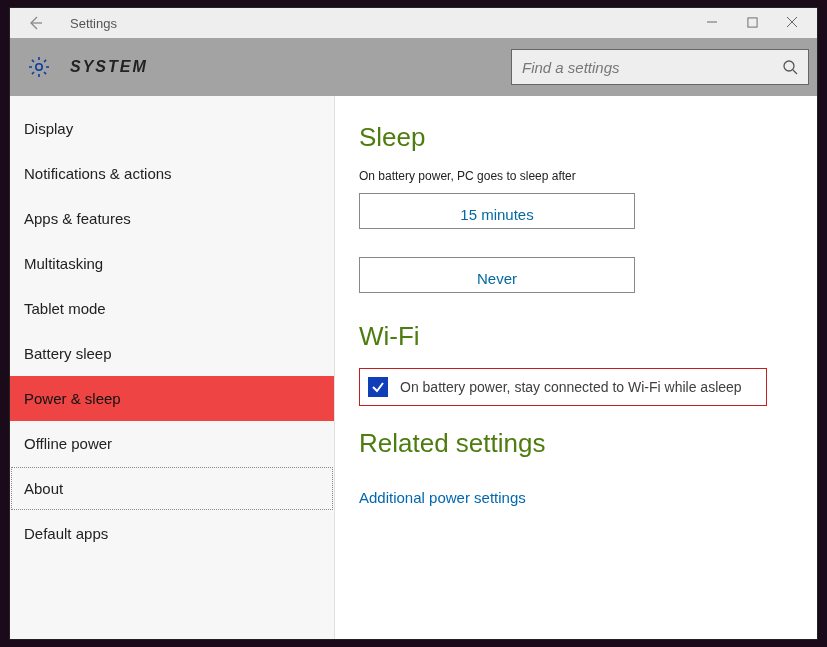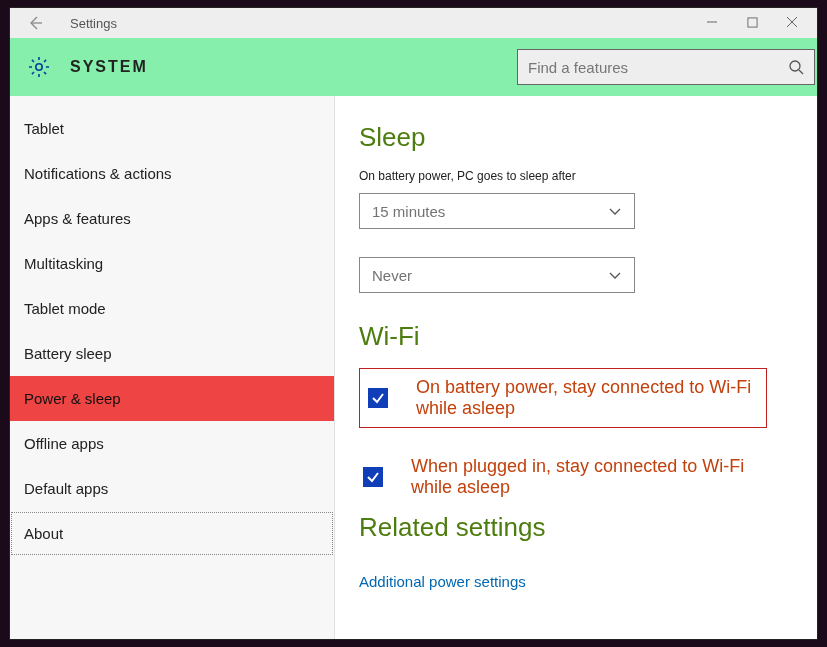--- a/index.html
+++ b/index.html
@@ -46,11 +46,12 @@
 
   .header {
     height: 58px;
-    background: #86efac;
+    background: #a3a3a3;
     display: flex;
     align-items: center;
     padding-left: 16px;
-    padding-right: 2px;
+    padding-right: 8px;
+    font-style: italic;
   }
   .gear-holder {
     width: 26px; height: 26px;

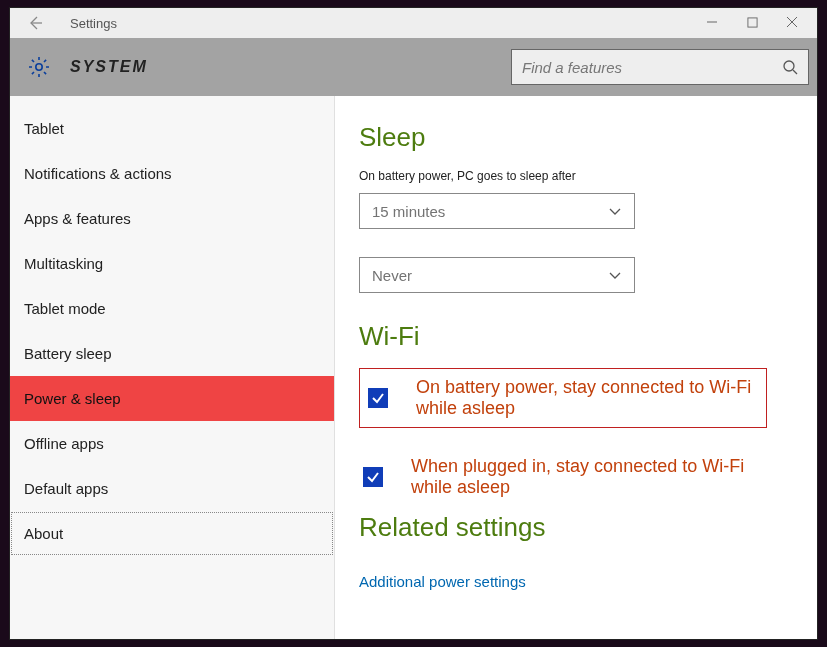--- a/index.html
+++ b/index.html
@@ -204,7 +204,7 @@
     <div class="header-title">SYSTEM</div>
     <div class="spacer"></div>
     <div class="search-box">
-      <span>Find a features</span>
+      <span>Find a settings</span>
       <div class="spacer"></div>
       <svg class="search-icon" width="16" height="16" viewBox="0 0 16 16">
           <circle cx="7" cy="7" r="5" fill="none" stroke="#555" stroke-width="1.3"></circle>

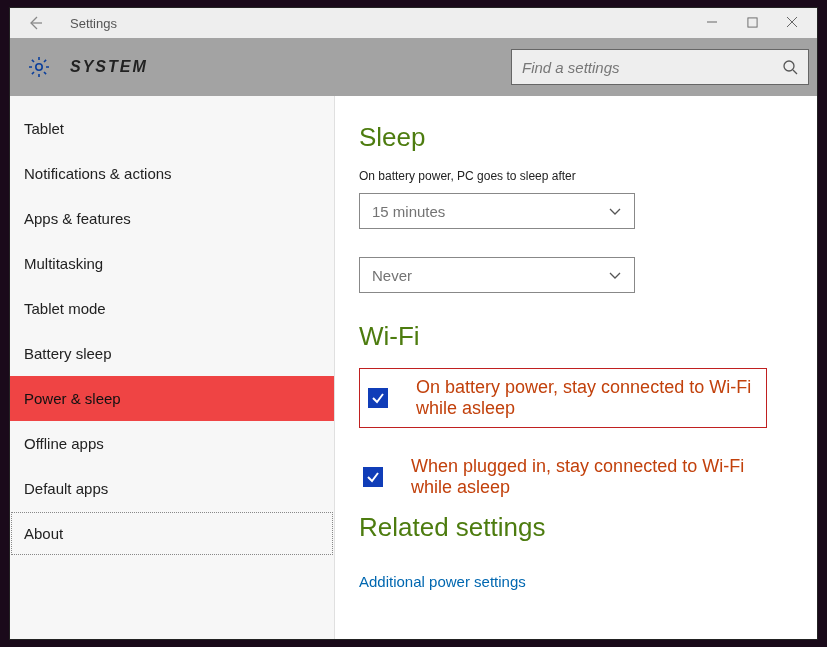--- a/index.html
+++ b/index.html
@@ -215,7 +215,7 @@
 
   <div class="body">
     <div class="sidebar">
-      <div class="sidebar-item"><span>Tablet</span></div>
+      <div class="sidebar-item"><span>Display</span></div>
       <div class="sidebar-item"><span>Notifications &amp; actions</span></div>
       <div class="sidebar-item"><span>Apps &amp; features</span></div>
       <div class="sidebar-item"><span>Multitasking</span></div>

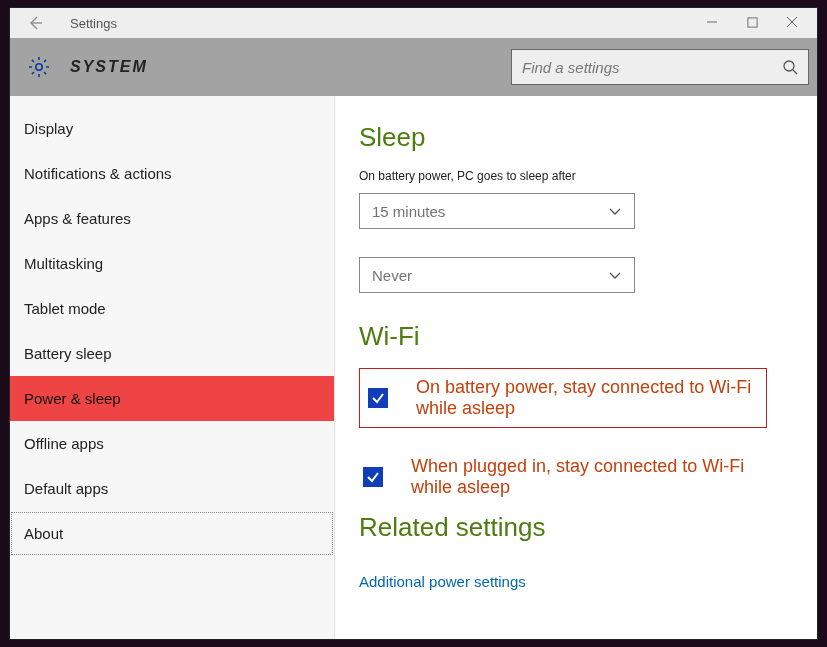--- a/index.html
+++ b/index.html
@@ -130,8 +130,9 @@
     align-items: center;
     padding: 12px 12px;
     font-size: 15px;
-    color: #737373;
+    color: #0369a1;
     margin-bottom: 28px;
+    flex-direction: column;
   }
   .select-box .spacer { flex:1; }
   .chev { color:#555; }

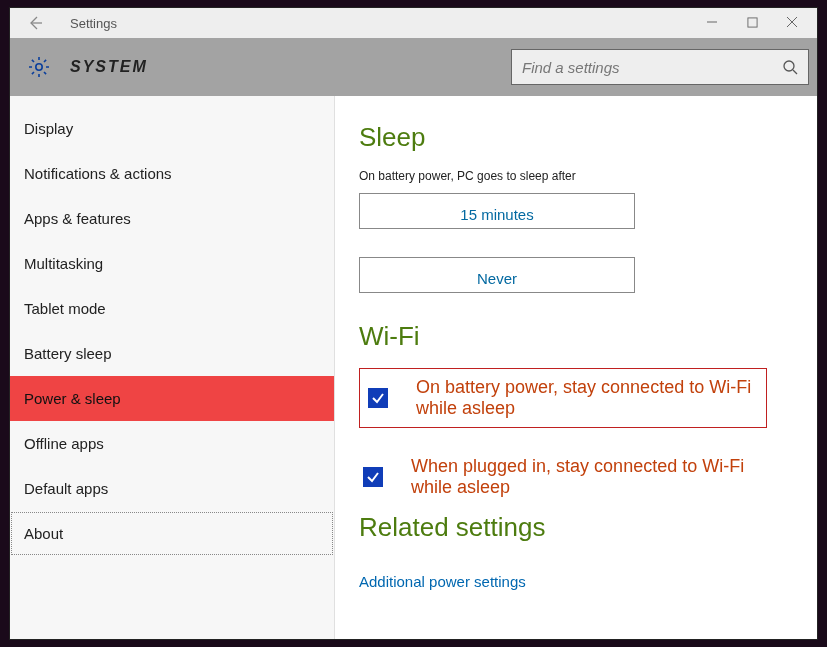--- a/index.html
+++ b/index.html
@@ -140,9 +140,9 @@
   .checkbox-row {
     display: flex;
     align-items: center;
-    gap: 28px;
-    font-size: 18px;
-    color: #c2410c;
+    gap: 12px;
+    font-size: 14px;
+    color: #404040;
     padding: 6px 4px;
   }
   .checkbox-row.highlighted {

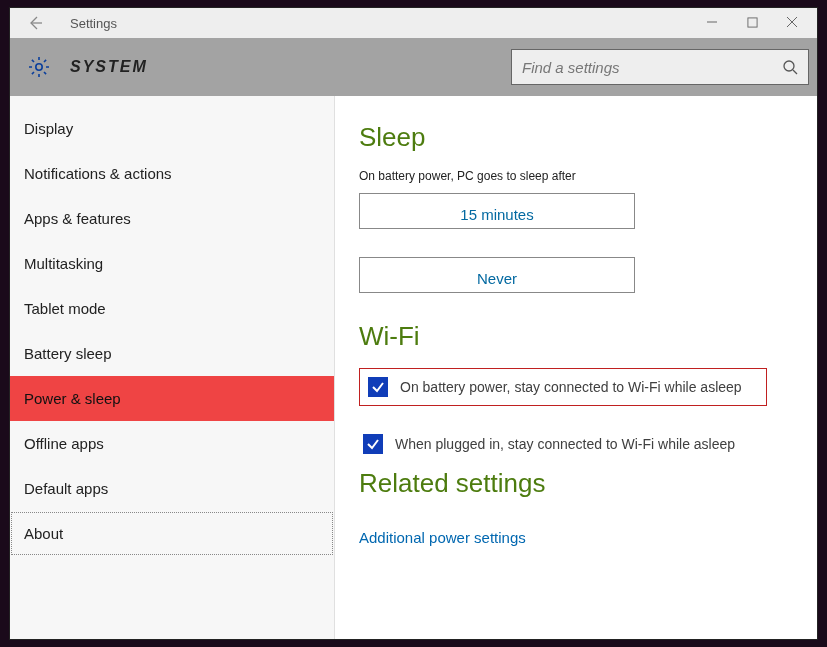--- a/index.html
+++ b/index.html
@@ -223,7 +223,7 @@
       <div class="sidebar-item"><span>Tablet mode</span></div>
       <div class="sidebar-item"><span>Battery sleep</span></div>
       <div class="sidebar-item selected"><span>Power &amp; sleep</span></div>
-      <div class="sidebar-item"><span>Offline apps</span></div>
+      <div class="sidebar-item"><span>Offline power</span></div>
       <div class="sidebar-item"><span>Default apps</span></div>
       <div class="sidebar-item about"><span>About</span></div>
     </div>

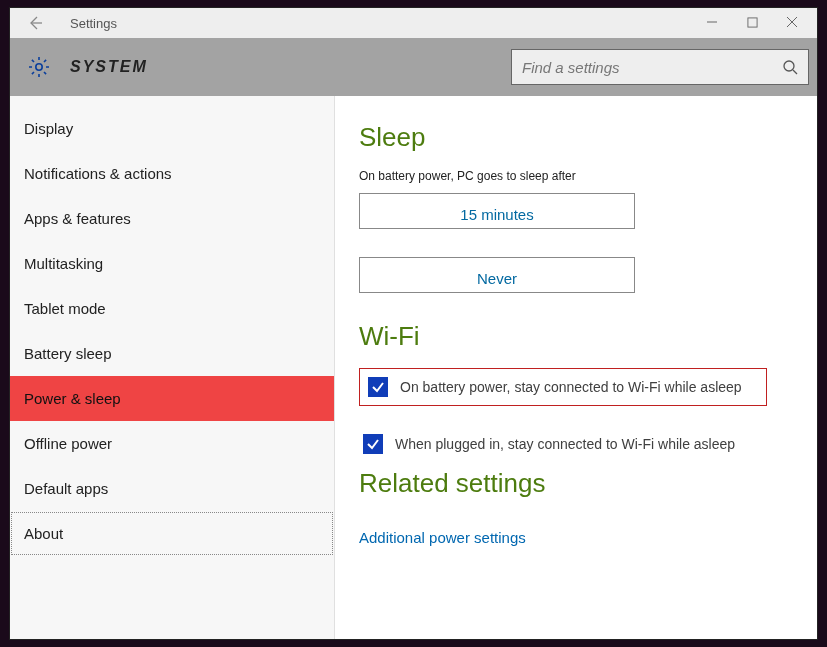--- a/index.html
+++ b/index.html
@@ -259,14 +259,6 @@
         <span>On battery power, stay connected to Wi-Fi while asleep</span>
       </div>
 
-      <div class="checkbox-row">
-        <div class="checkbox">
-          <svg width="14" height="14" viewBox="0 0 14 14">
-              <path d="M2 7 L6 11 L12 3" fill="none" stroke="#fff" stroke-width="2"></path>
-            </svg>
-        </div>
-        <span>When plugged in, stay connected to Wi-Fi while asleep</span>
-      </div>
 
       <div class="section-h" style="">Related settings</div>
       <a class="link">Additional power settings</a>

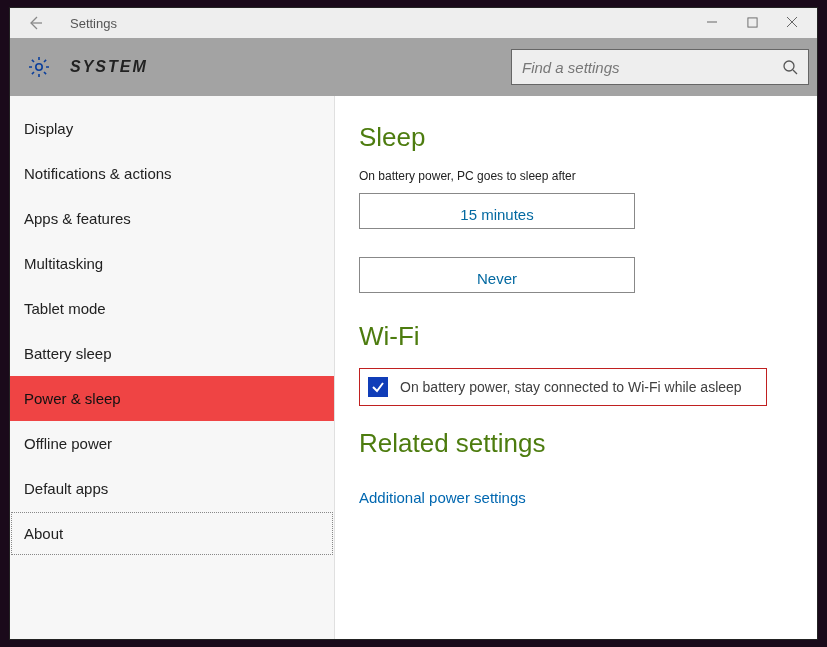--- a/index.html
+++ b/index.html
@@ -224,8 +224,8 @@
       <div class="sidebar-item"><span>Battery sleep</span></div>
       <div class="sidebar-item selected"><span>Power &amp; sleep</span></div>
       <div class="sidebar-item"><span>Offline power</span></div>
+      <div class="sidebar-item about"><span>About</span></div>
       <div class="sidebar-item"><span>Default apps</span></div>
-      <div class="sidebar-item about"><span>About</span></div>
     </div>
 
     <div class="content">

